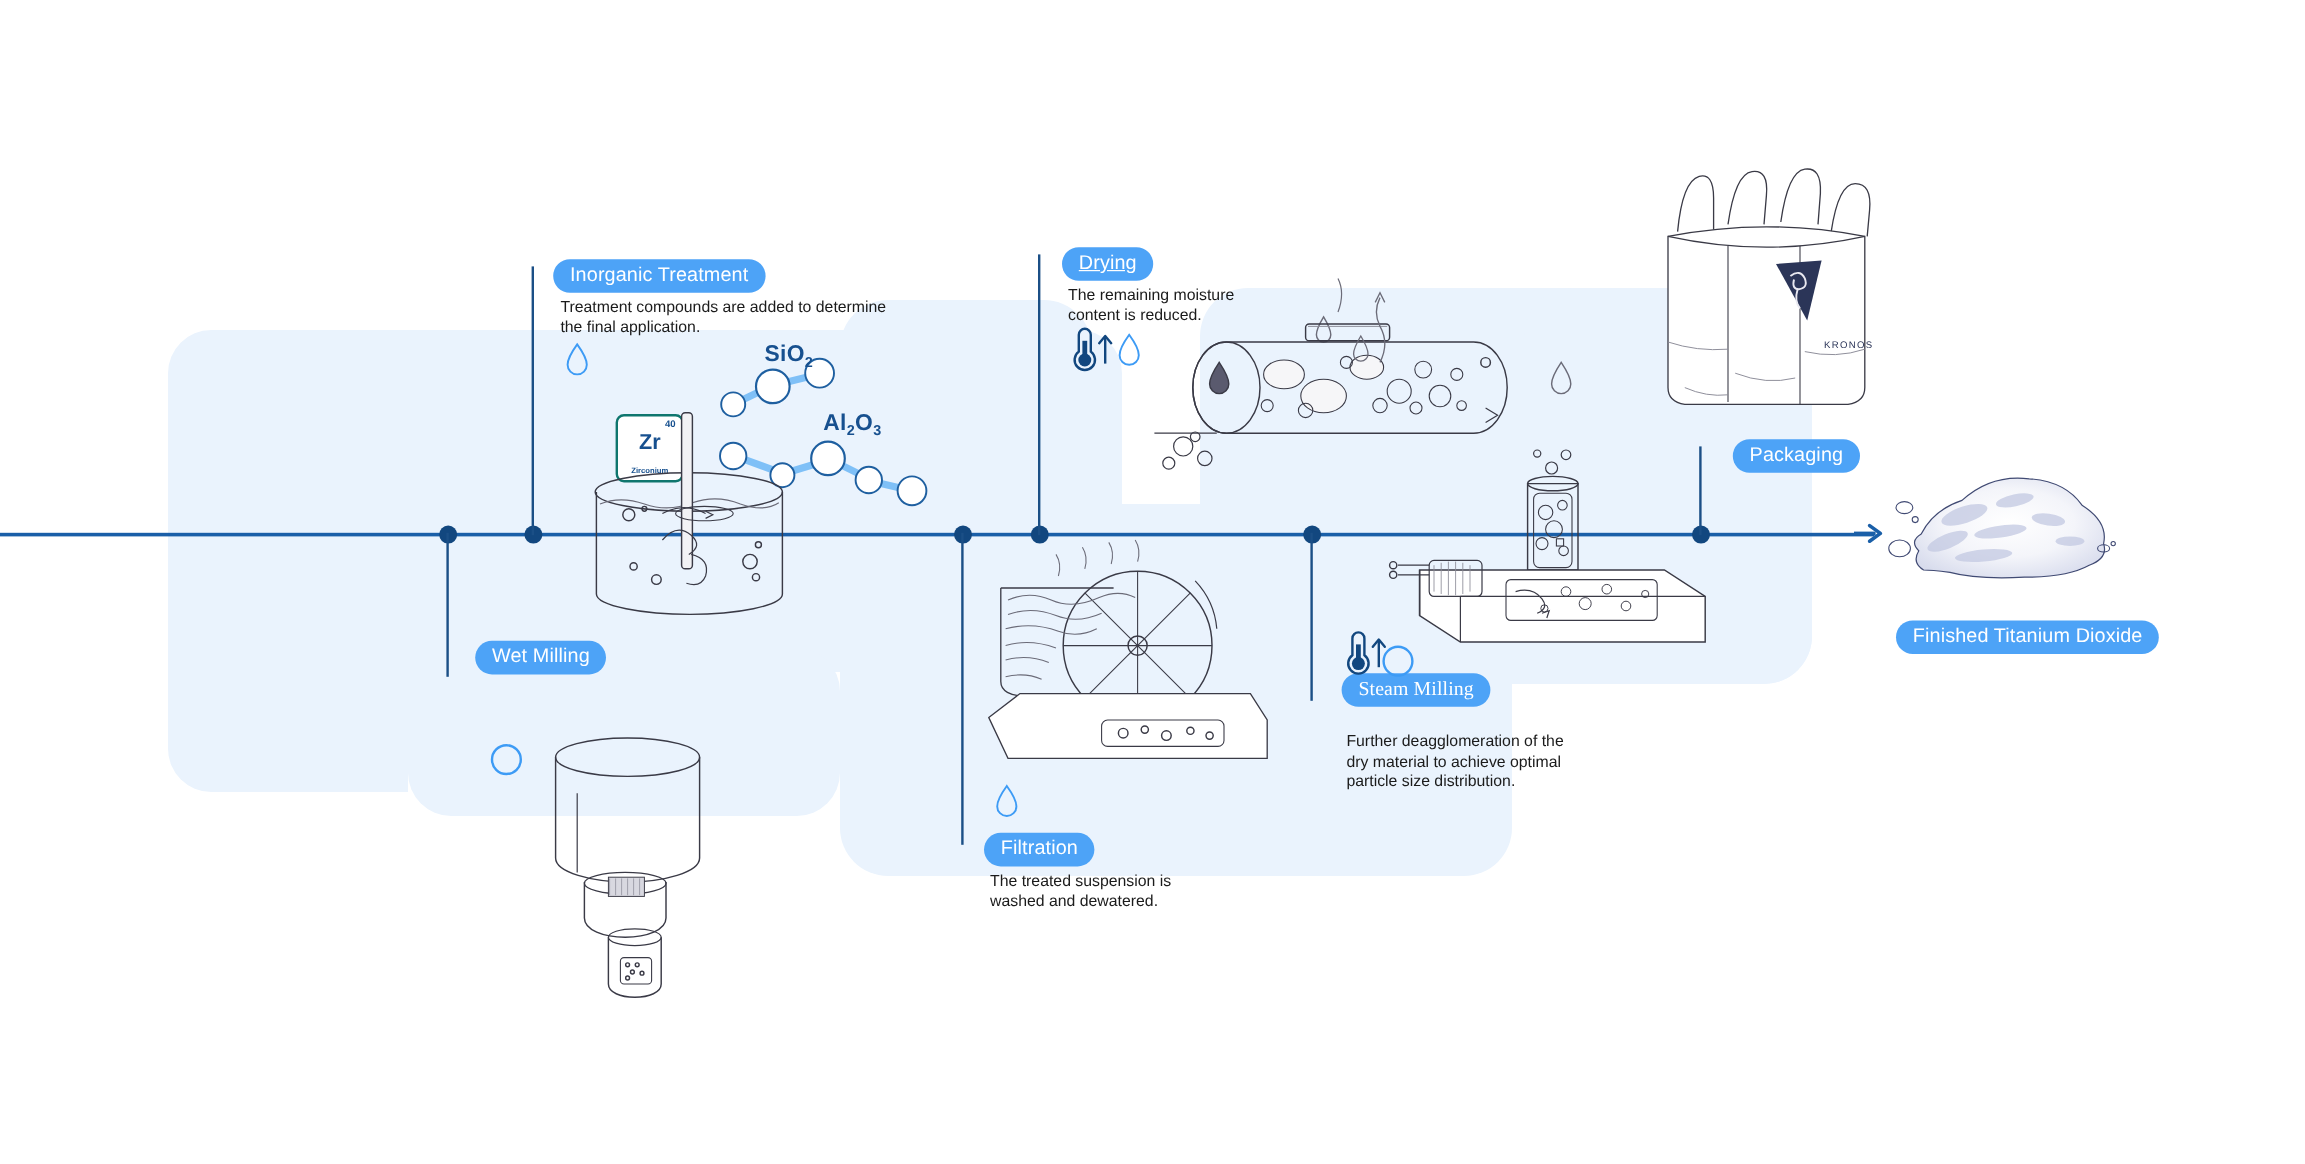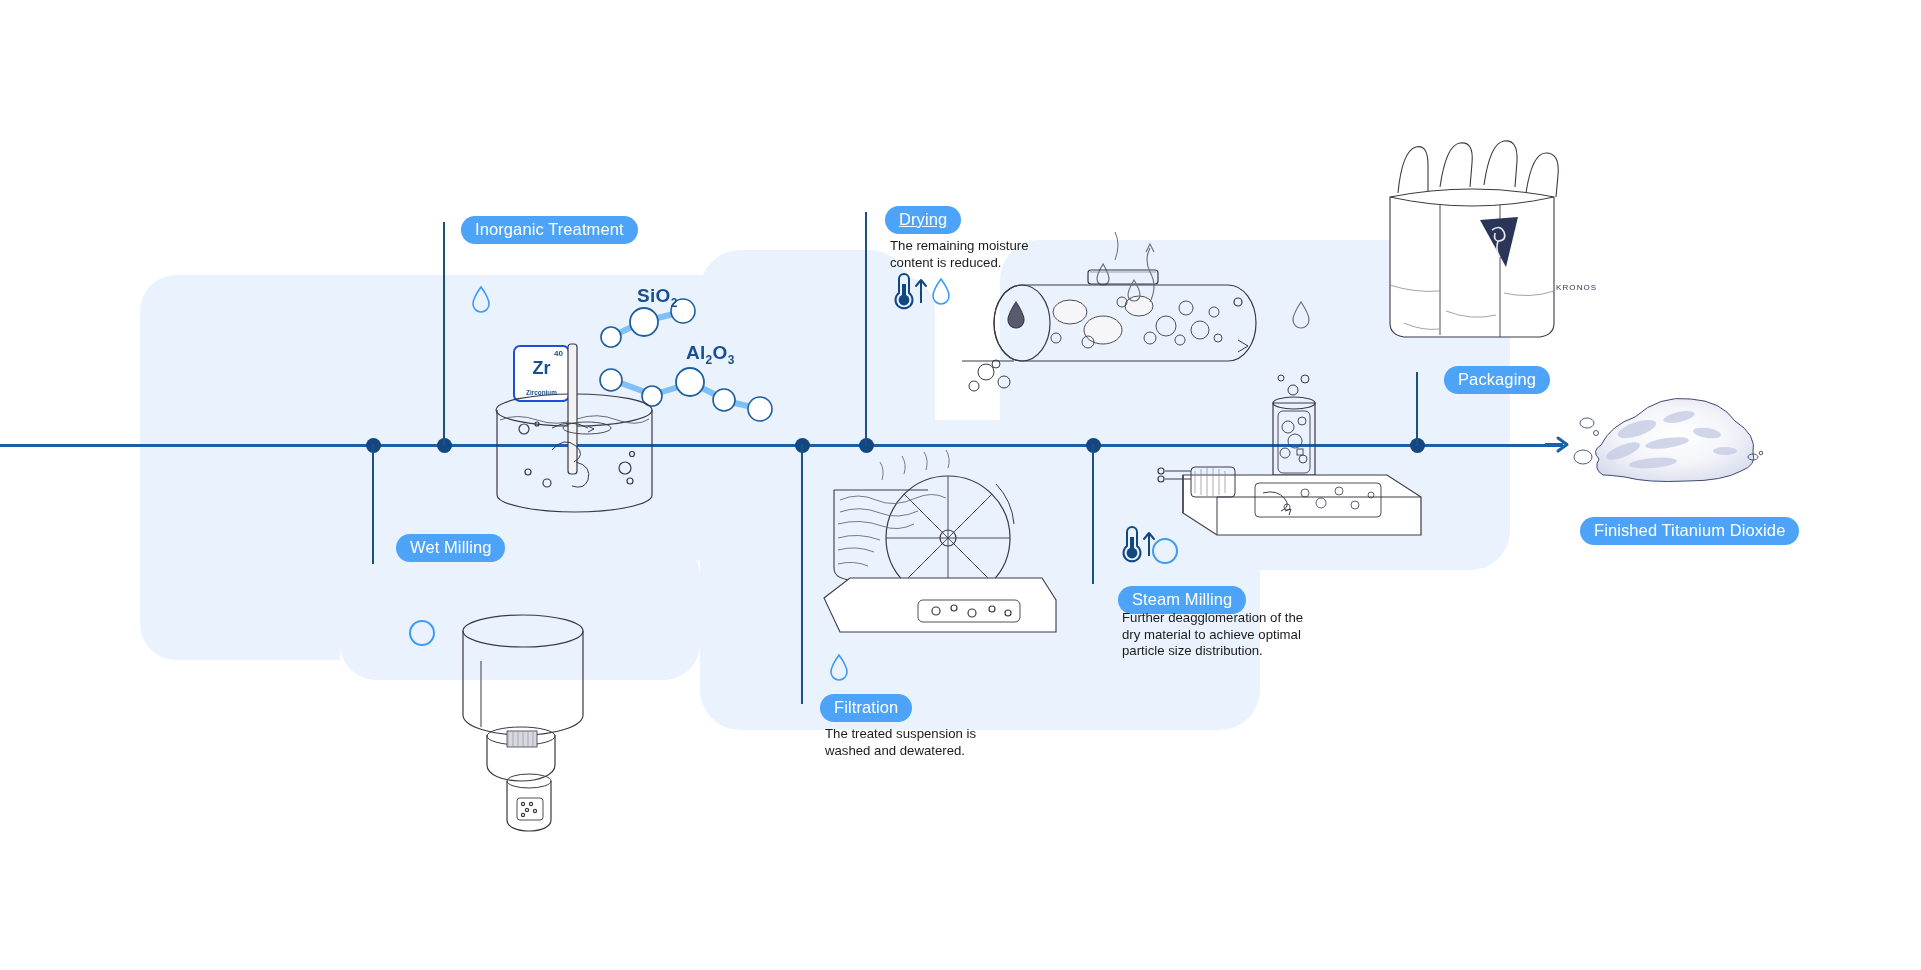--- a/index.html
+++ b/index.html
@@ -97,6 +97,8 @@
   <div class="stem" style="left:1416px;top:372px;height:74px;"></div>
 
   <div class="pill" style="left:461px;top:216px;">Inorganic Treatment</div>
+  <div class="desc" style="left:467px;top:248px;">Treatment compounds are added to determine
+the final application.</div>
 
   <svg class="ic" style="left:470px;top:285px;" width="22" height="30">
     <path d="M11,2 C11,2 3,13 3,19 a8,8 0 0 0 16,0 C19,13 11,2 11,2 Z" fill="none" stroke="#3d9bf5" stroke-width="1.6"></path>

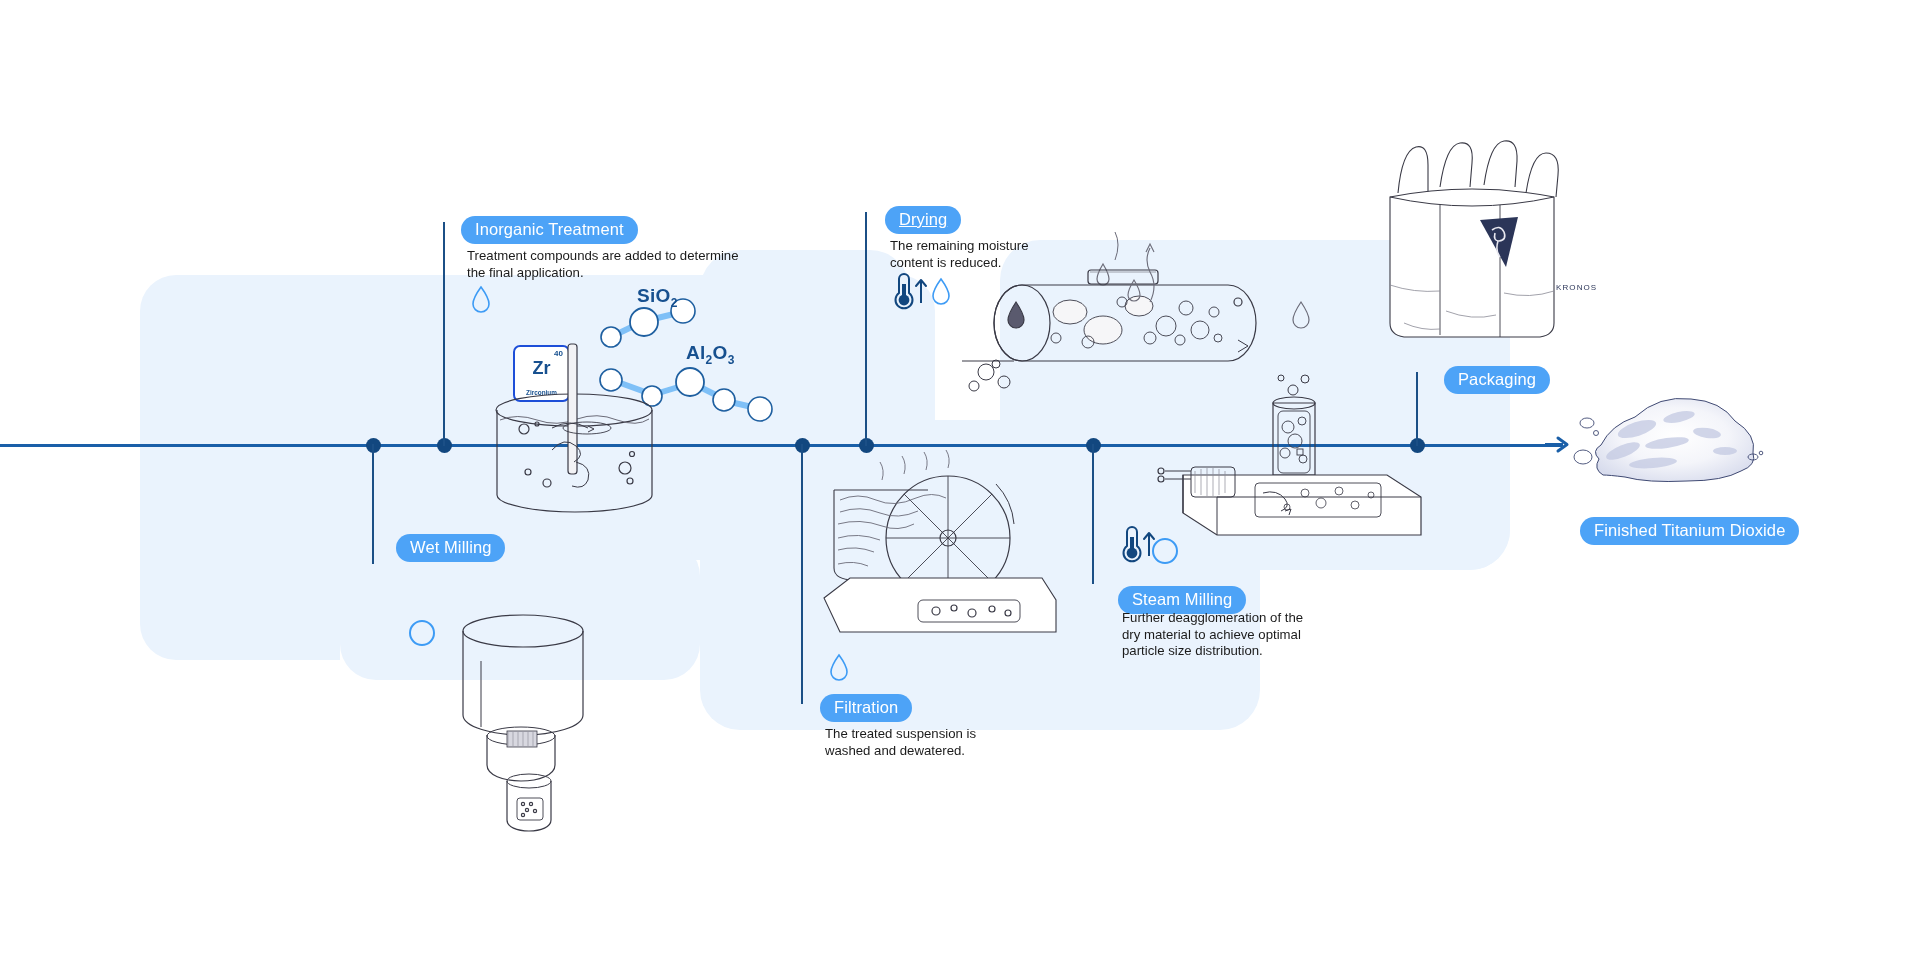--- a/index.html
+++ b/index.html
@@ -56,7 +56,7 @@
            font-size:6.4px;font-weight:bold;color:#17508f;}
 
   
-  #kronos-word{position:absolute;left:1524px;top:283px;font-size:8px;
+  #kronos-word{position:absolute;left:1488px;top:283px;font-size:8px;
                letter-spacing:1.1px;color:#2b3558;padding-left:32px;}
 </style>
 </head>

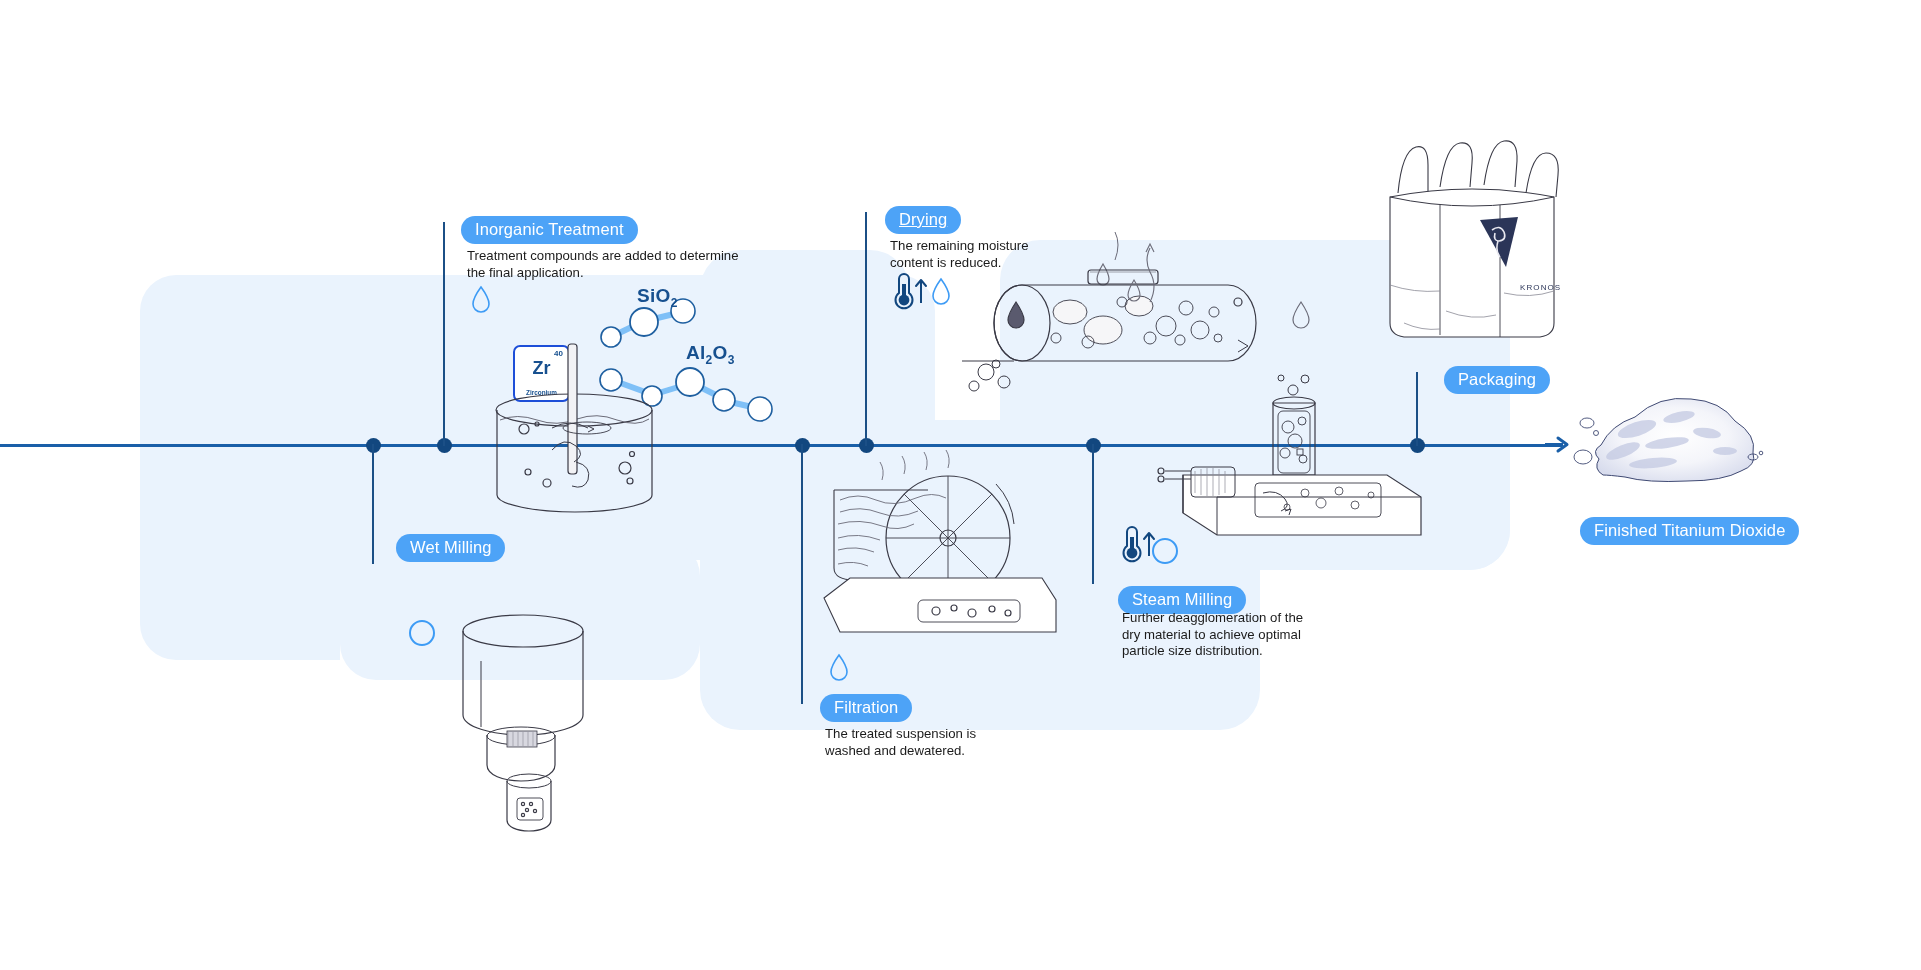--- a/index.html
+++ b/index.html
@@ -48,7 +48,7 @@
 
   
   #zr-card{position:absolute;left:513px;top:345px;width:53px;height:53px;
-           border:2px solid #1d4ed8;border-radius:7px;background:#fff;}
+           border:2px solid #0f766e;border-radius:7px;background:#fff;}
   #zr-num{position:absolute;right:5px;top:2px;font-size:8px;font-weight:bold;color:#17508f;}
   #zr-sym{position:absolute;left:0;right:0;top:11px;text-align:center;
           font-size:18px;font-weight:bold;color:#17508f;}

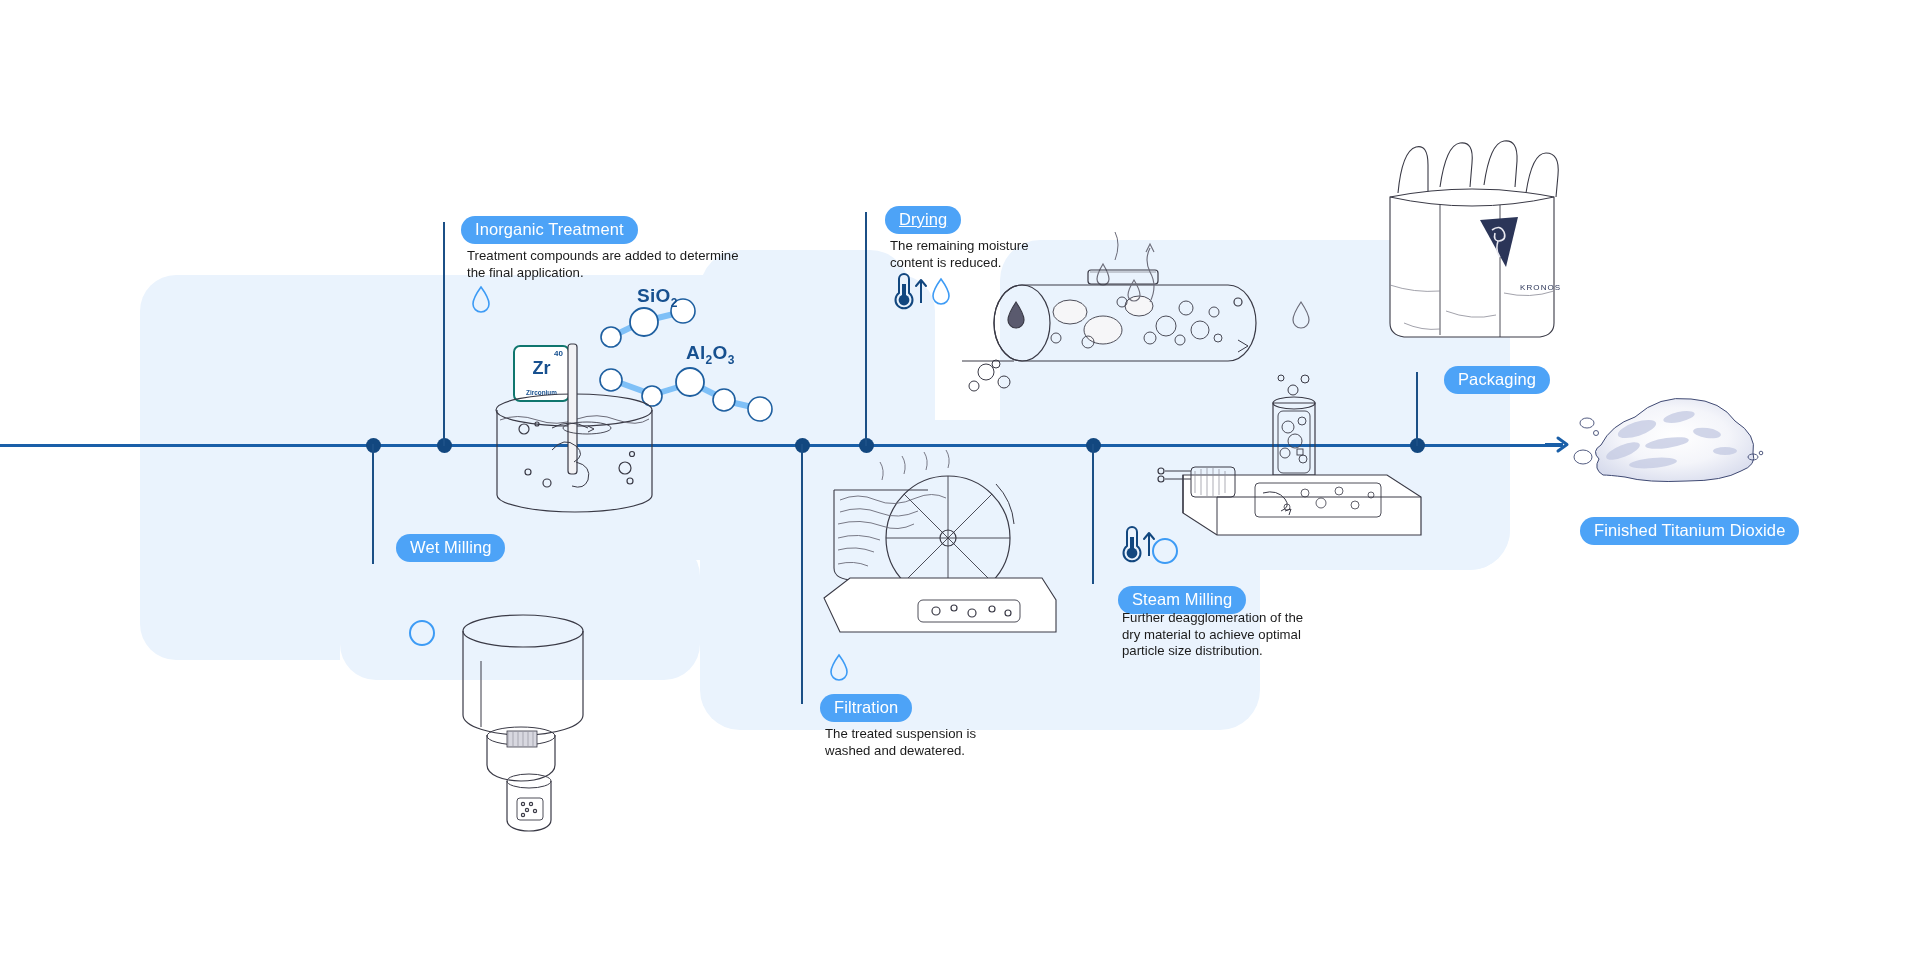--- a/index.html
+++ b/index.html
@@ -286,7 +286,7 @@
     <path d="M26,12 L30,4 L34,12" fill="none" stroke="#6b6b78" stroke-width="1.1"></path>
   </svg>
 
-  <div class="pill" style="left:1118px;top:586px;">Steam Milling</div>
+  <div class="pill" style="left:1118px;top:561px;font-family:Liberation Serif, serif;">Steam Milling</div>
   <div class="desc" style="left:1122px;top:610px;">Further deagglomeration of the
 dry material to achieve optimal
 particle size distribution.</div>

